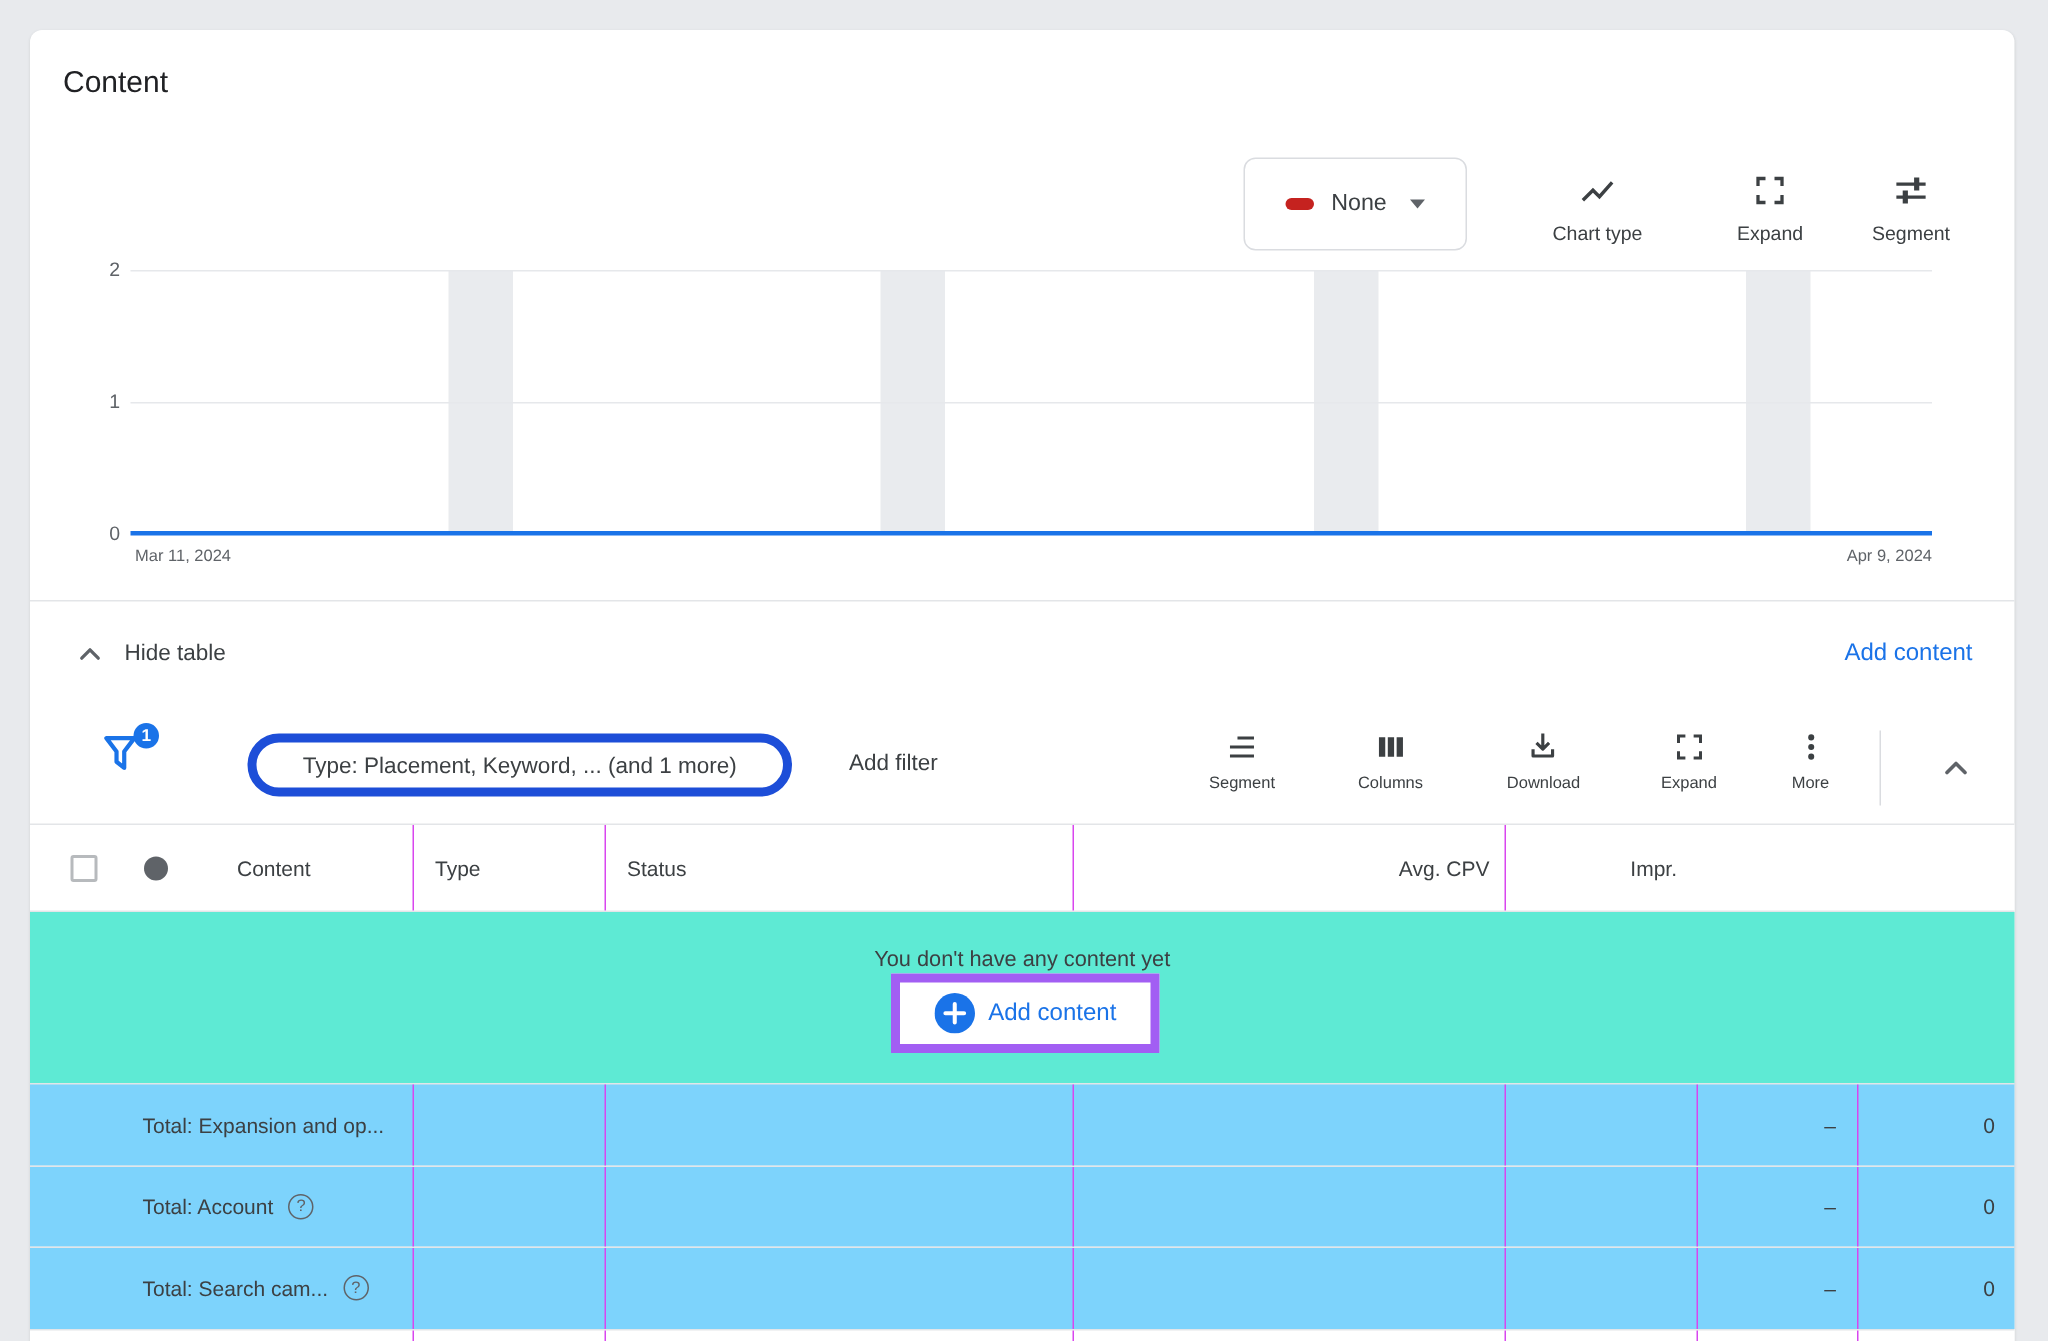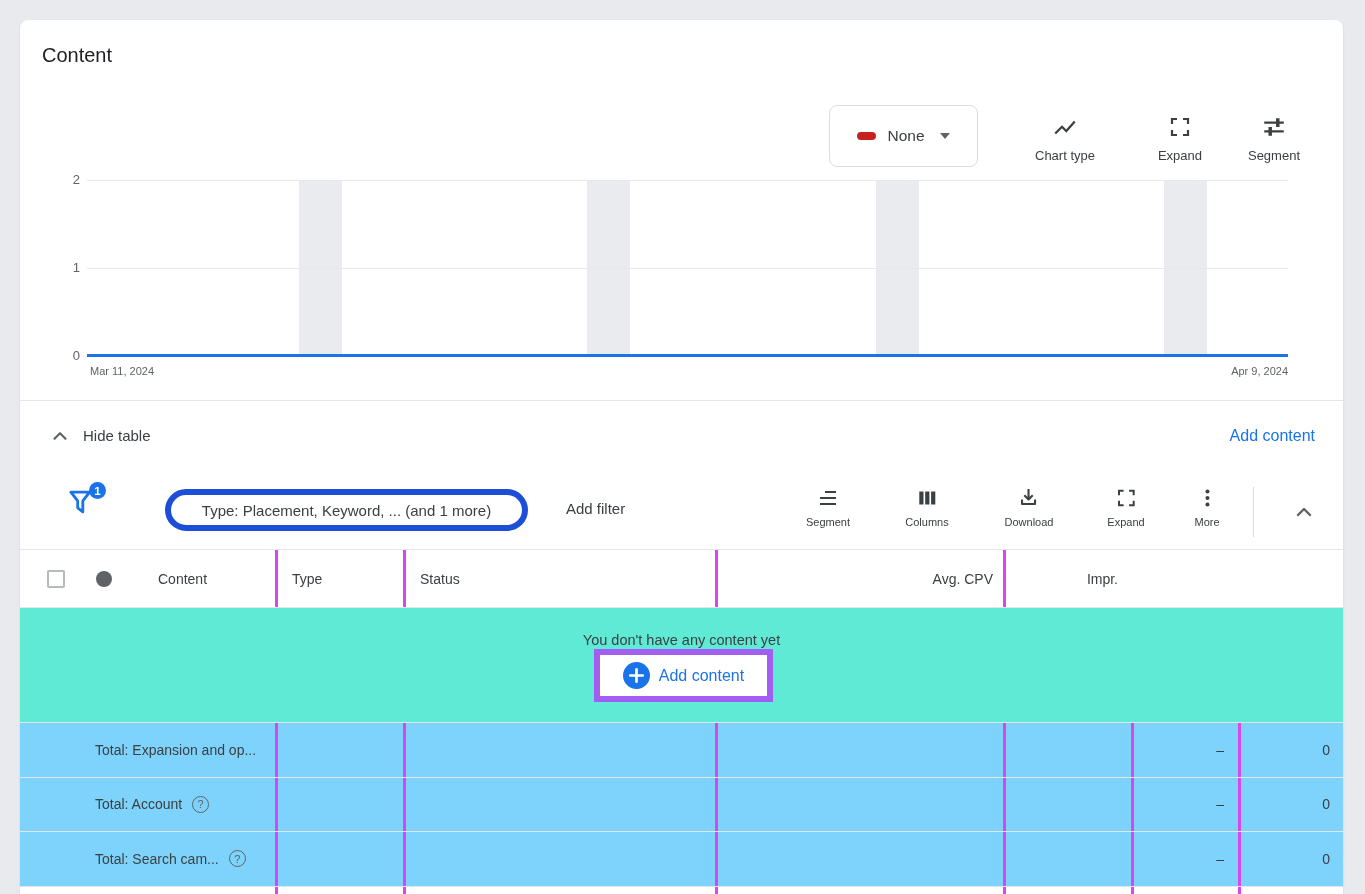--- a/index.html
+++ b/index.html
@@ -57,7 +57,7 @@
 
   
   .grid-row { display:grid; grid-template-columns:255px 128px 312px 288px 128px 107px auto; }
-  .grid-row > div { border-left:3px solid #d946ef; }
+  .grid-row > div { border-left:1px solid #d946ef; }
   .grid-row > div:first-child { border-left:none; }
 
   .thead { position:absolute; left:0; top:529px; width:100%; height:59px; border-top:1px solid #e3e5e8;

